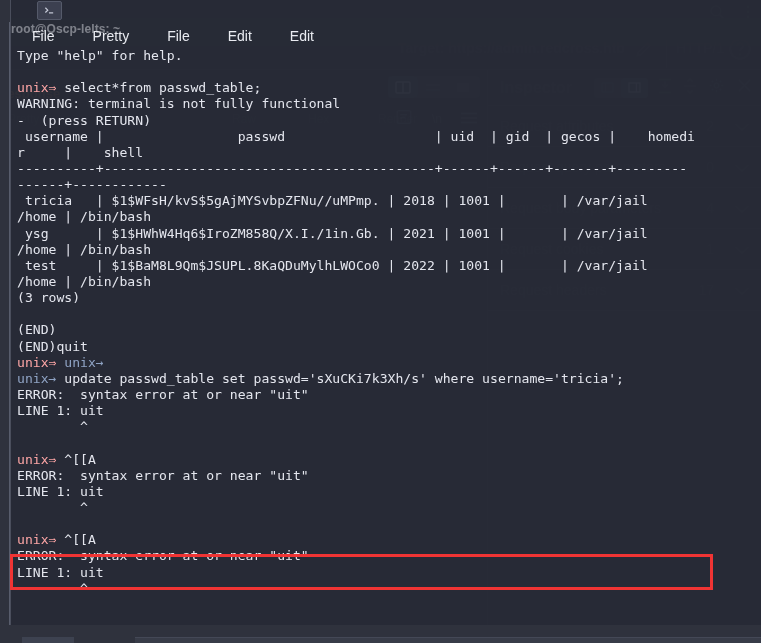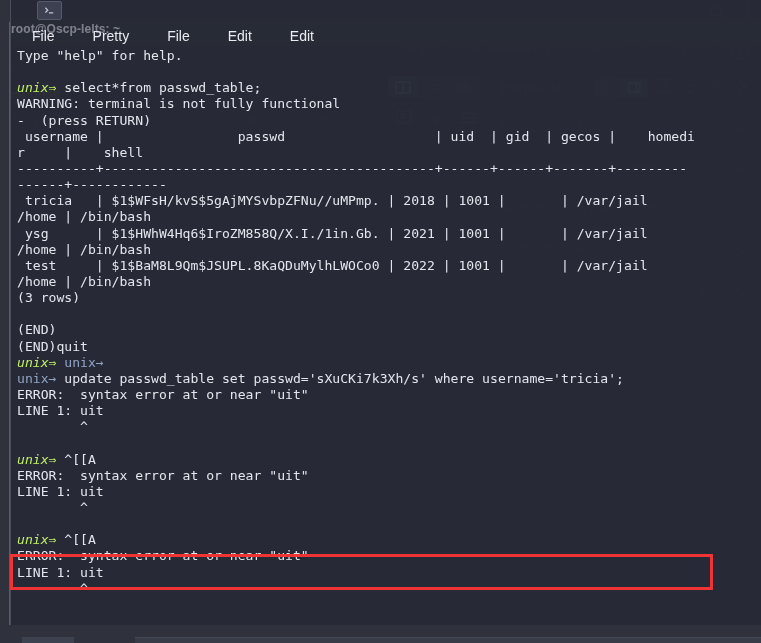--- a/index.html
+++ b/index.html
@@ -179,7 +179,7 @@
     letter-spacing: 0px;
   }
   .term-body .ln { display: block; height: 16.15px; }
-  .prompt { color: #bef264; font-style: italic; }
+  .prompt { color: #fca5a5; }
   .arrow  { color: #8fa3c4; }
 
   

